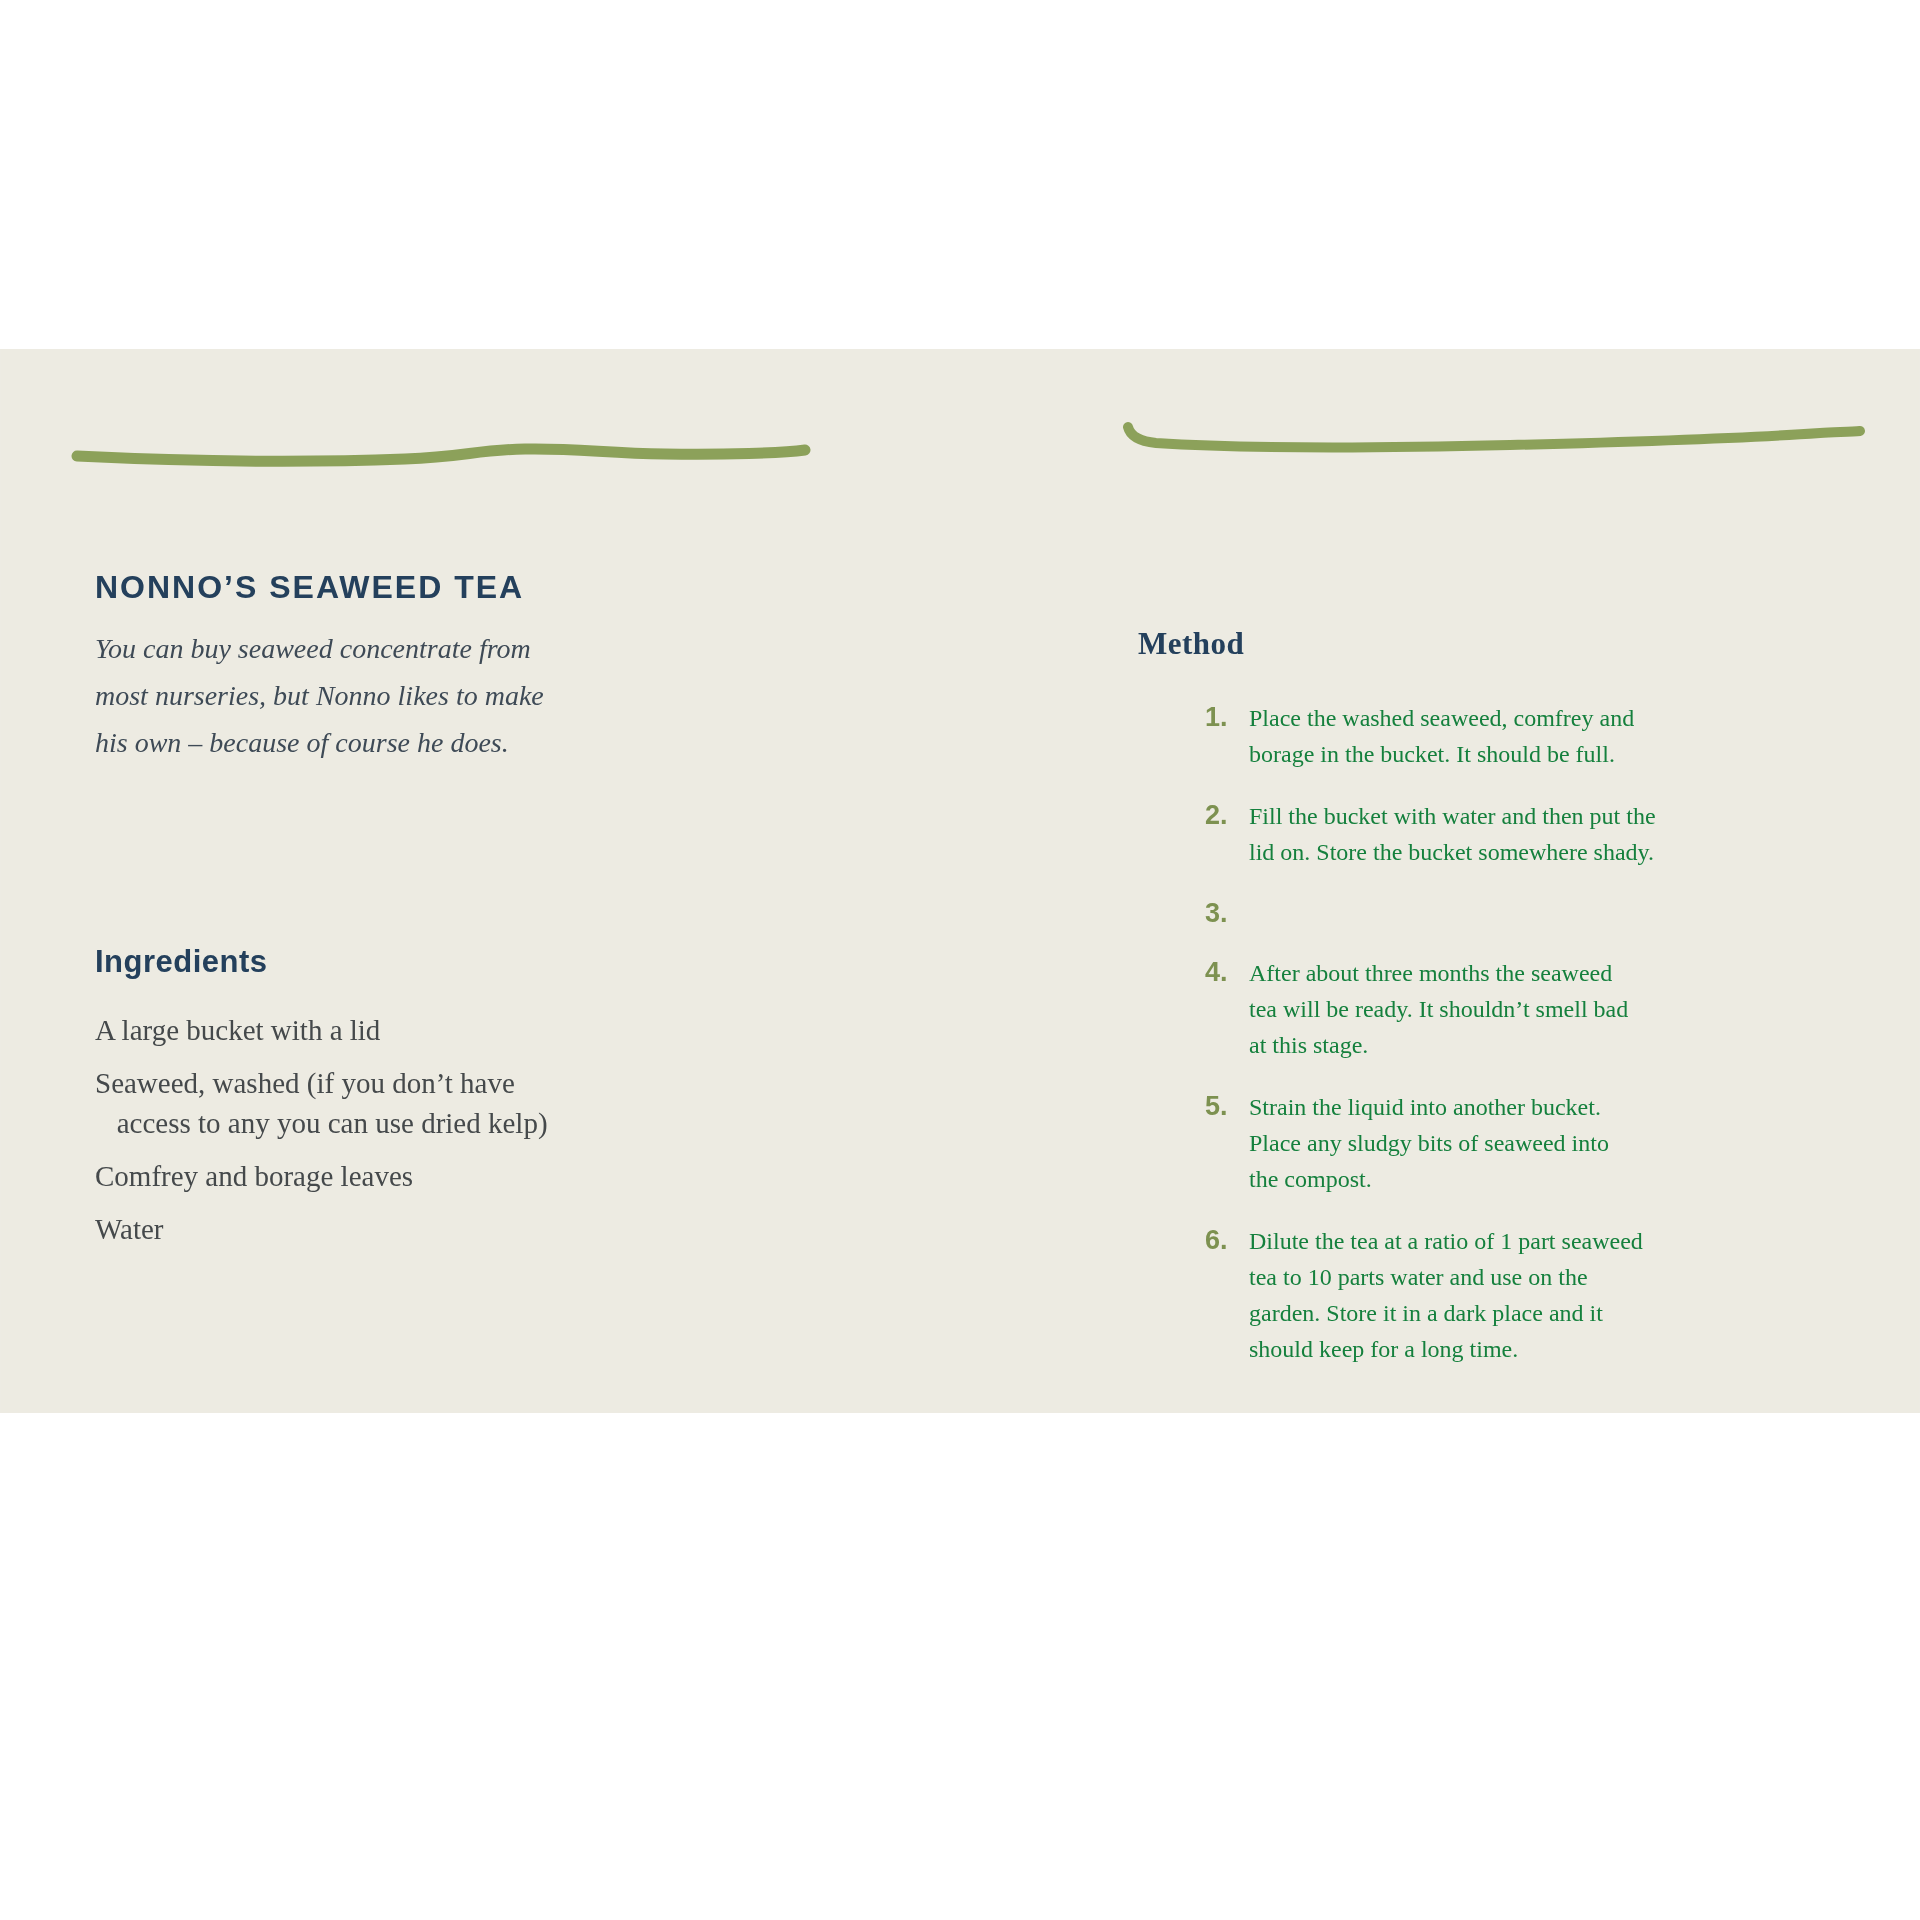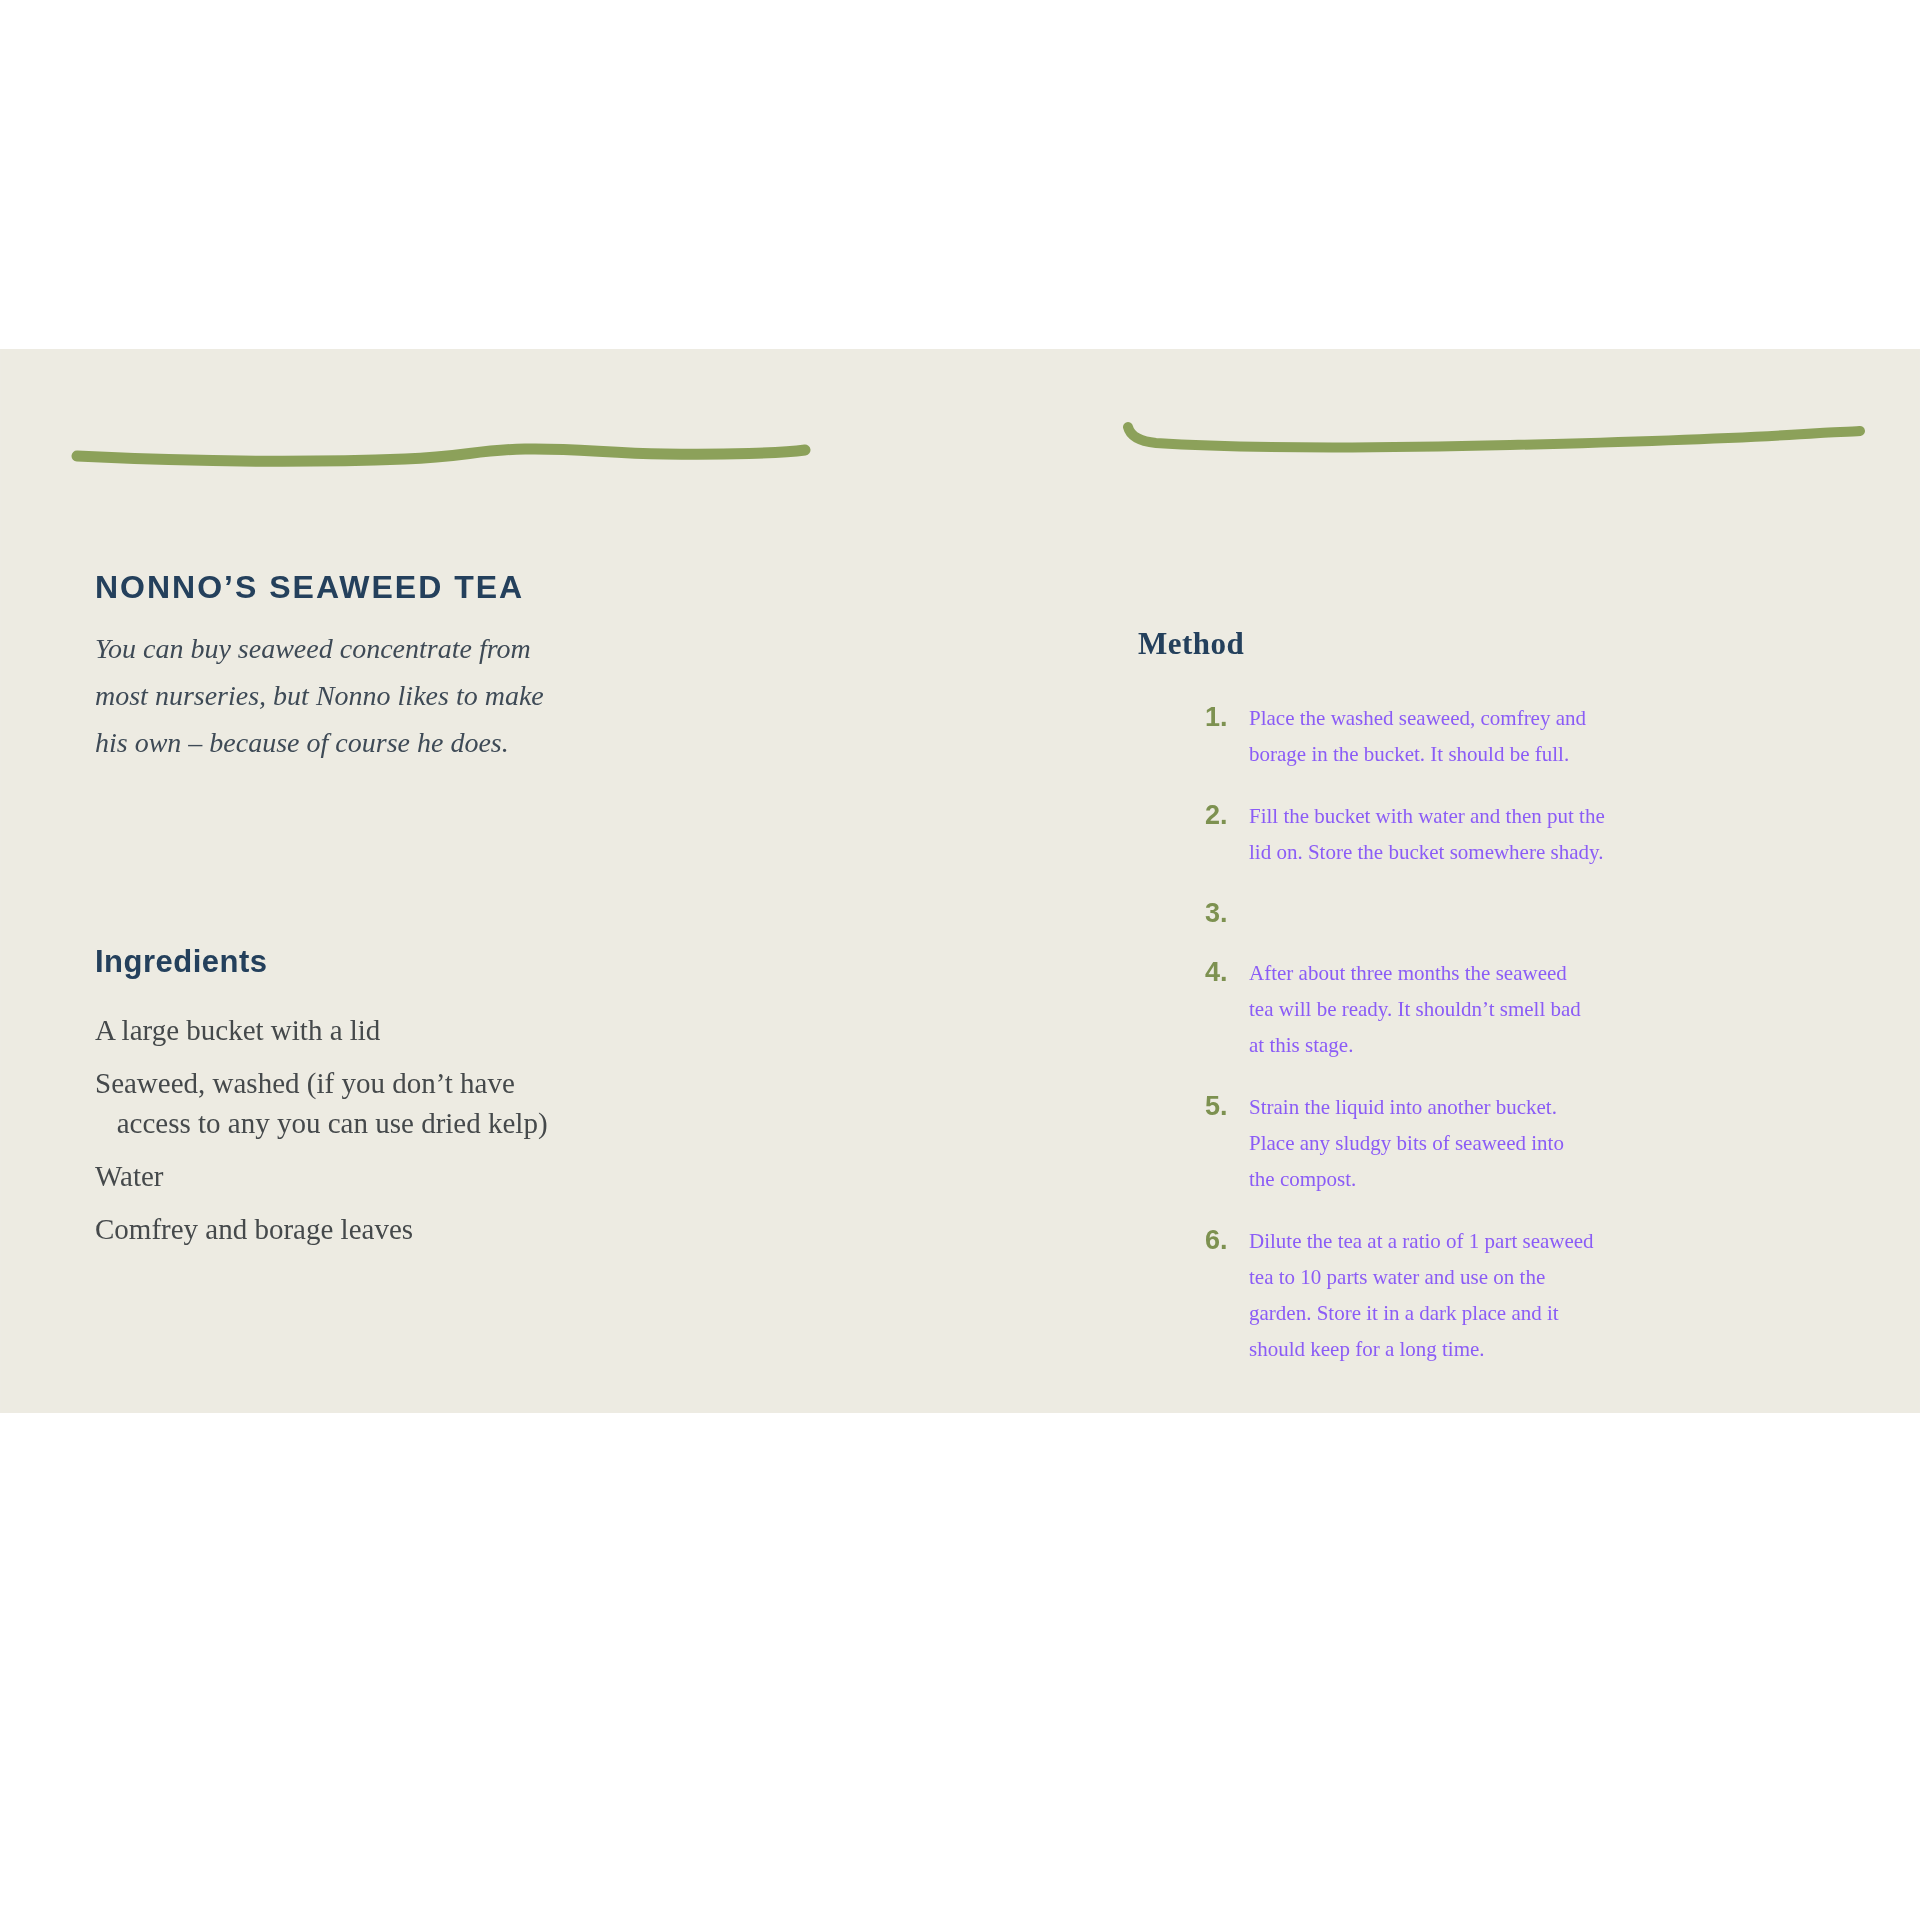--- a/index.html
+++ b/index.html
@@ -127,9 +127,9 @@
     color: #7d9150;
   }
   .step-text {
-    font-size: 21px;
+    font-size: 24px;
     line-height: 36px;
-    color: #8b5cf6;
+    color: #15803d;
     white-space: pre-line;
   }
   .page-num {

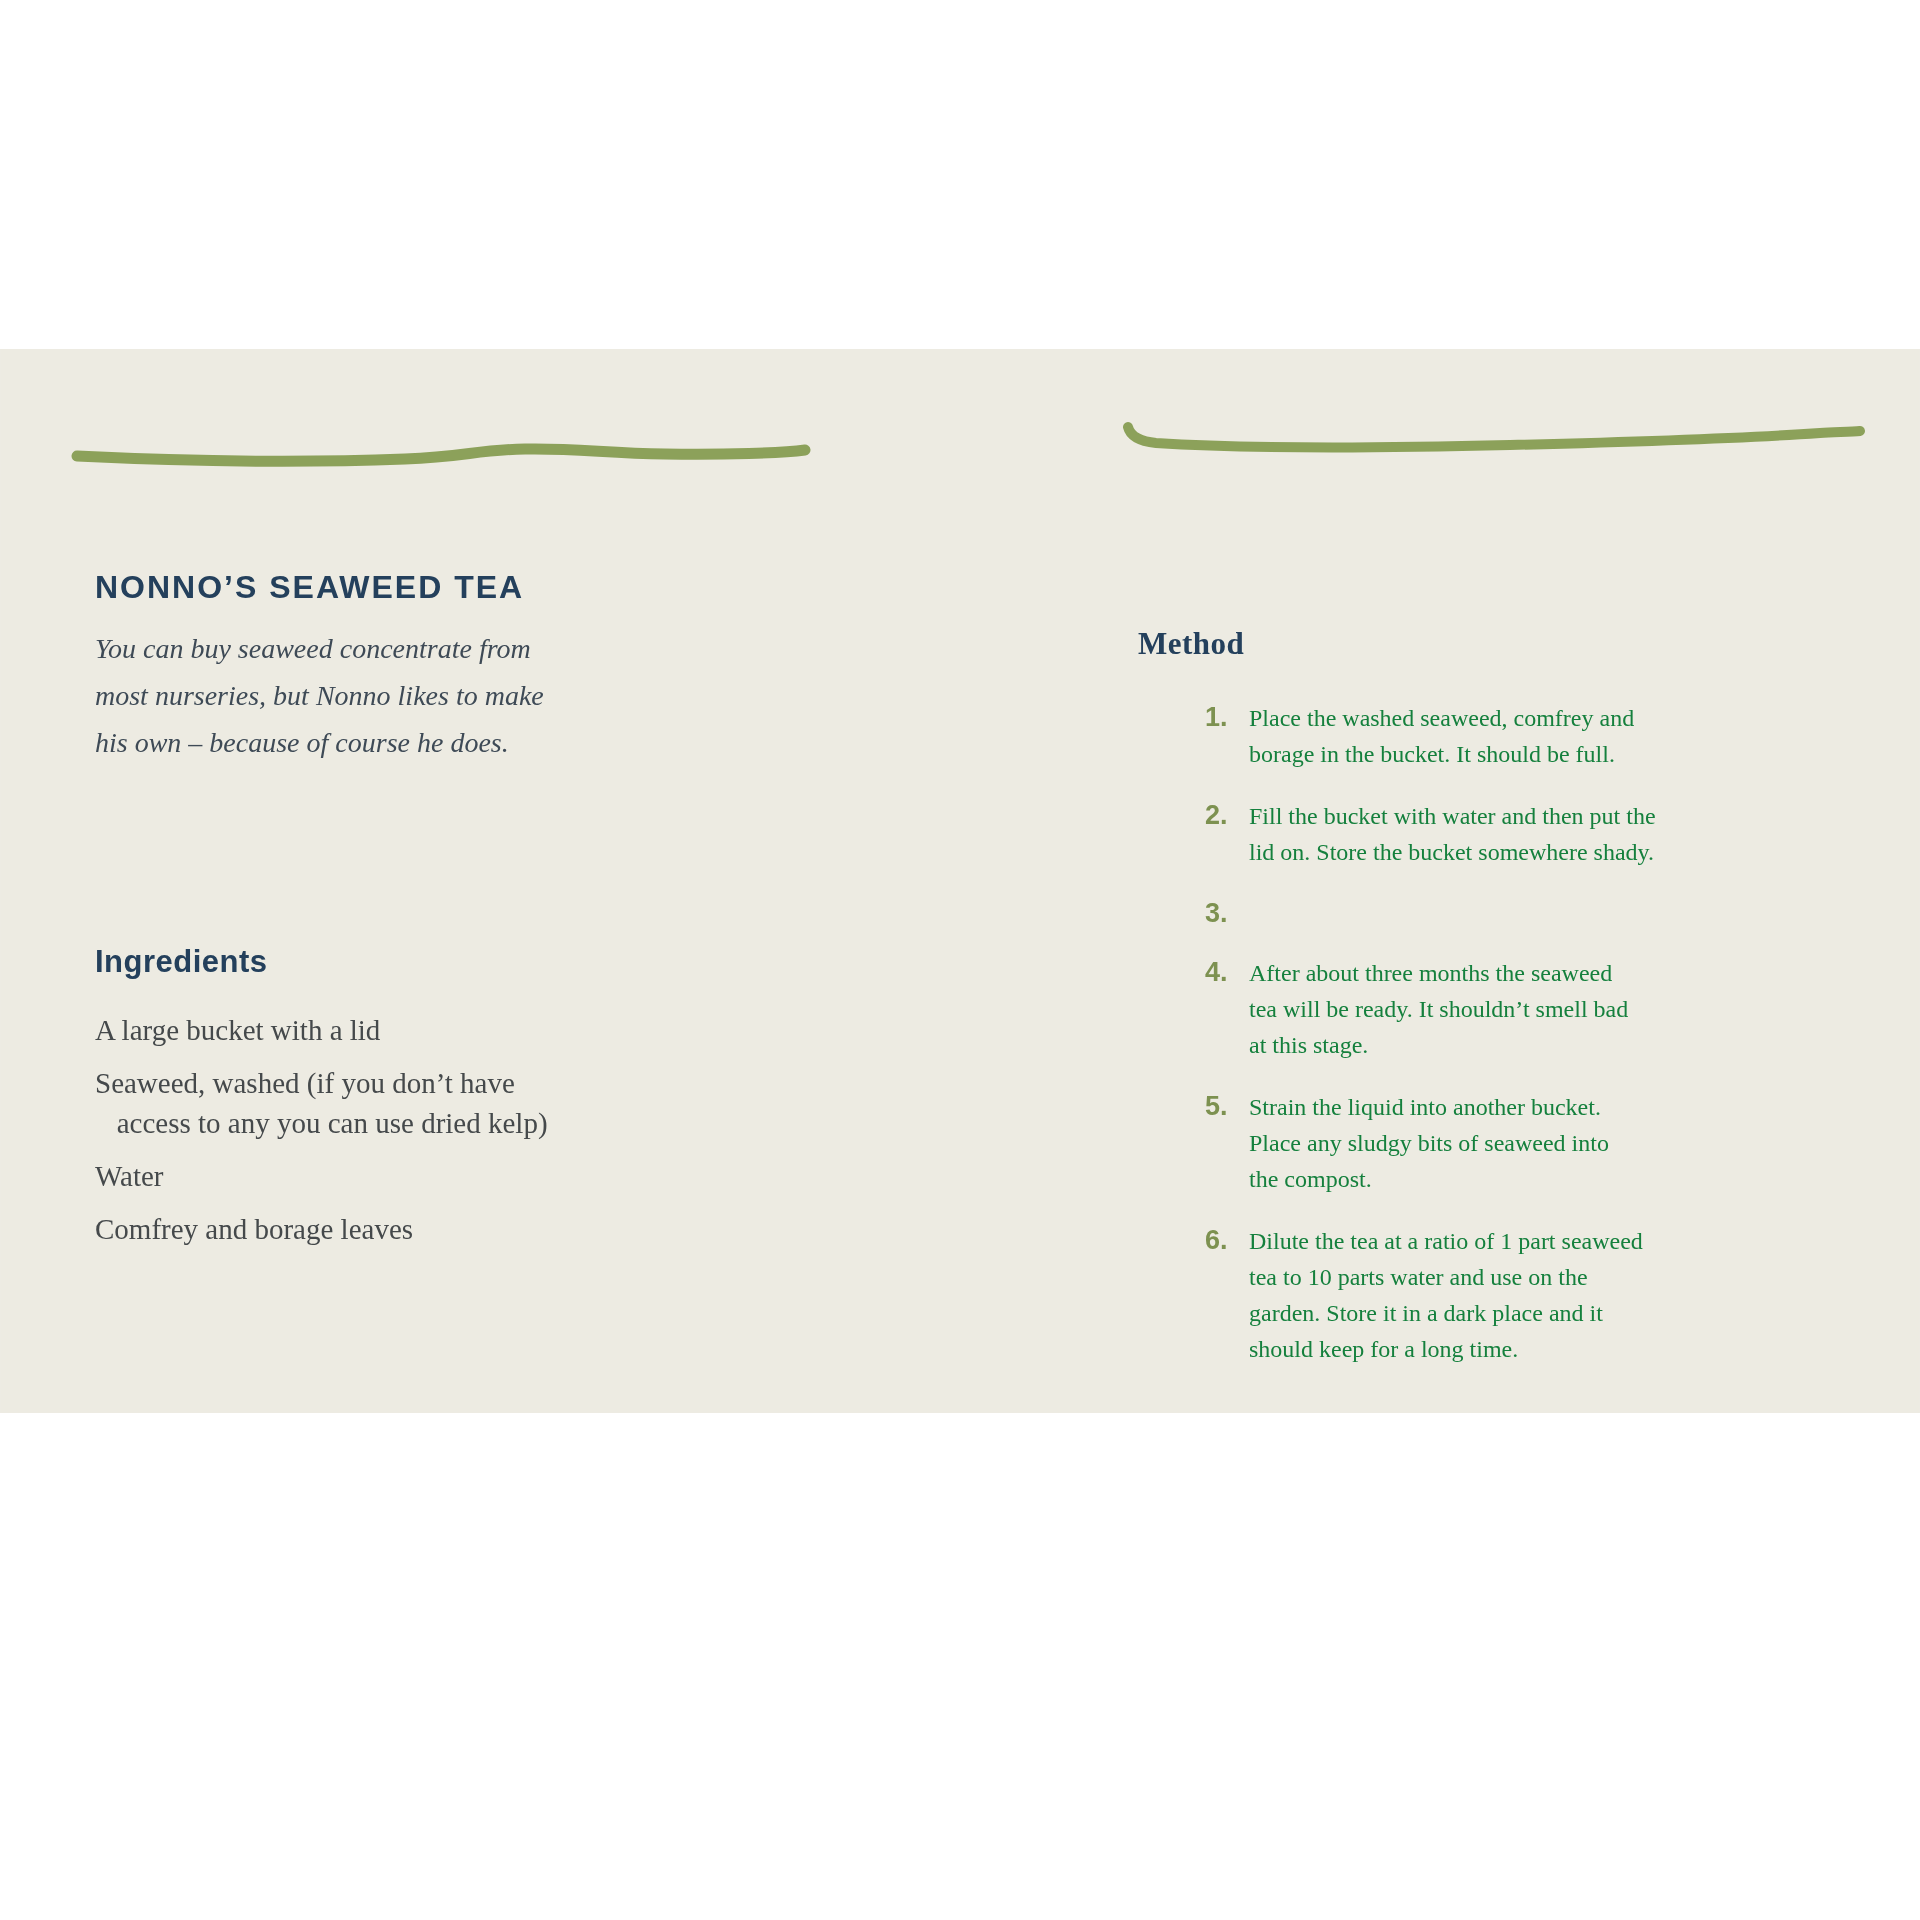--- a/index.html
+++ b/index.html
@@ -182,8 +182,8 @@
       <p class="ing">A large bucket with a lid</p>
       <p class="ing">Seaweed, washed (if you don’t have
    access to any you can use dried kelp)</p>
+      <p class="ing">Comfrey and borage leaves</p>
       <p class="ing">Water</p>
-      <p class="ing">Comfrey and borage leaves</p>
     </div>
   </div>
 

